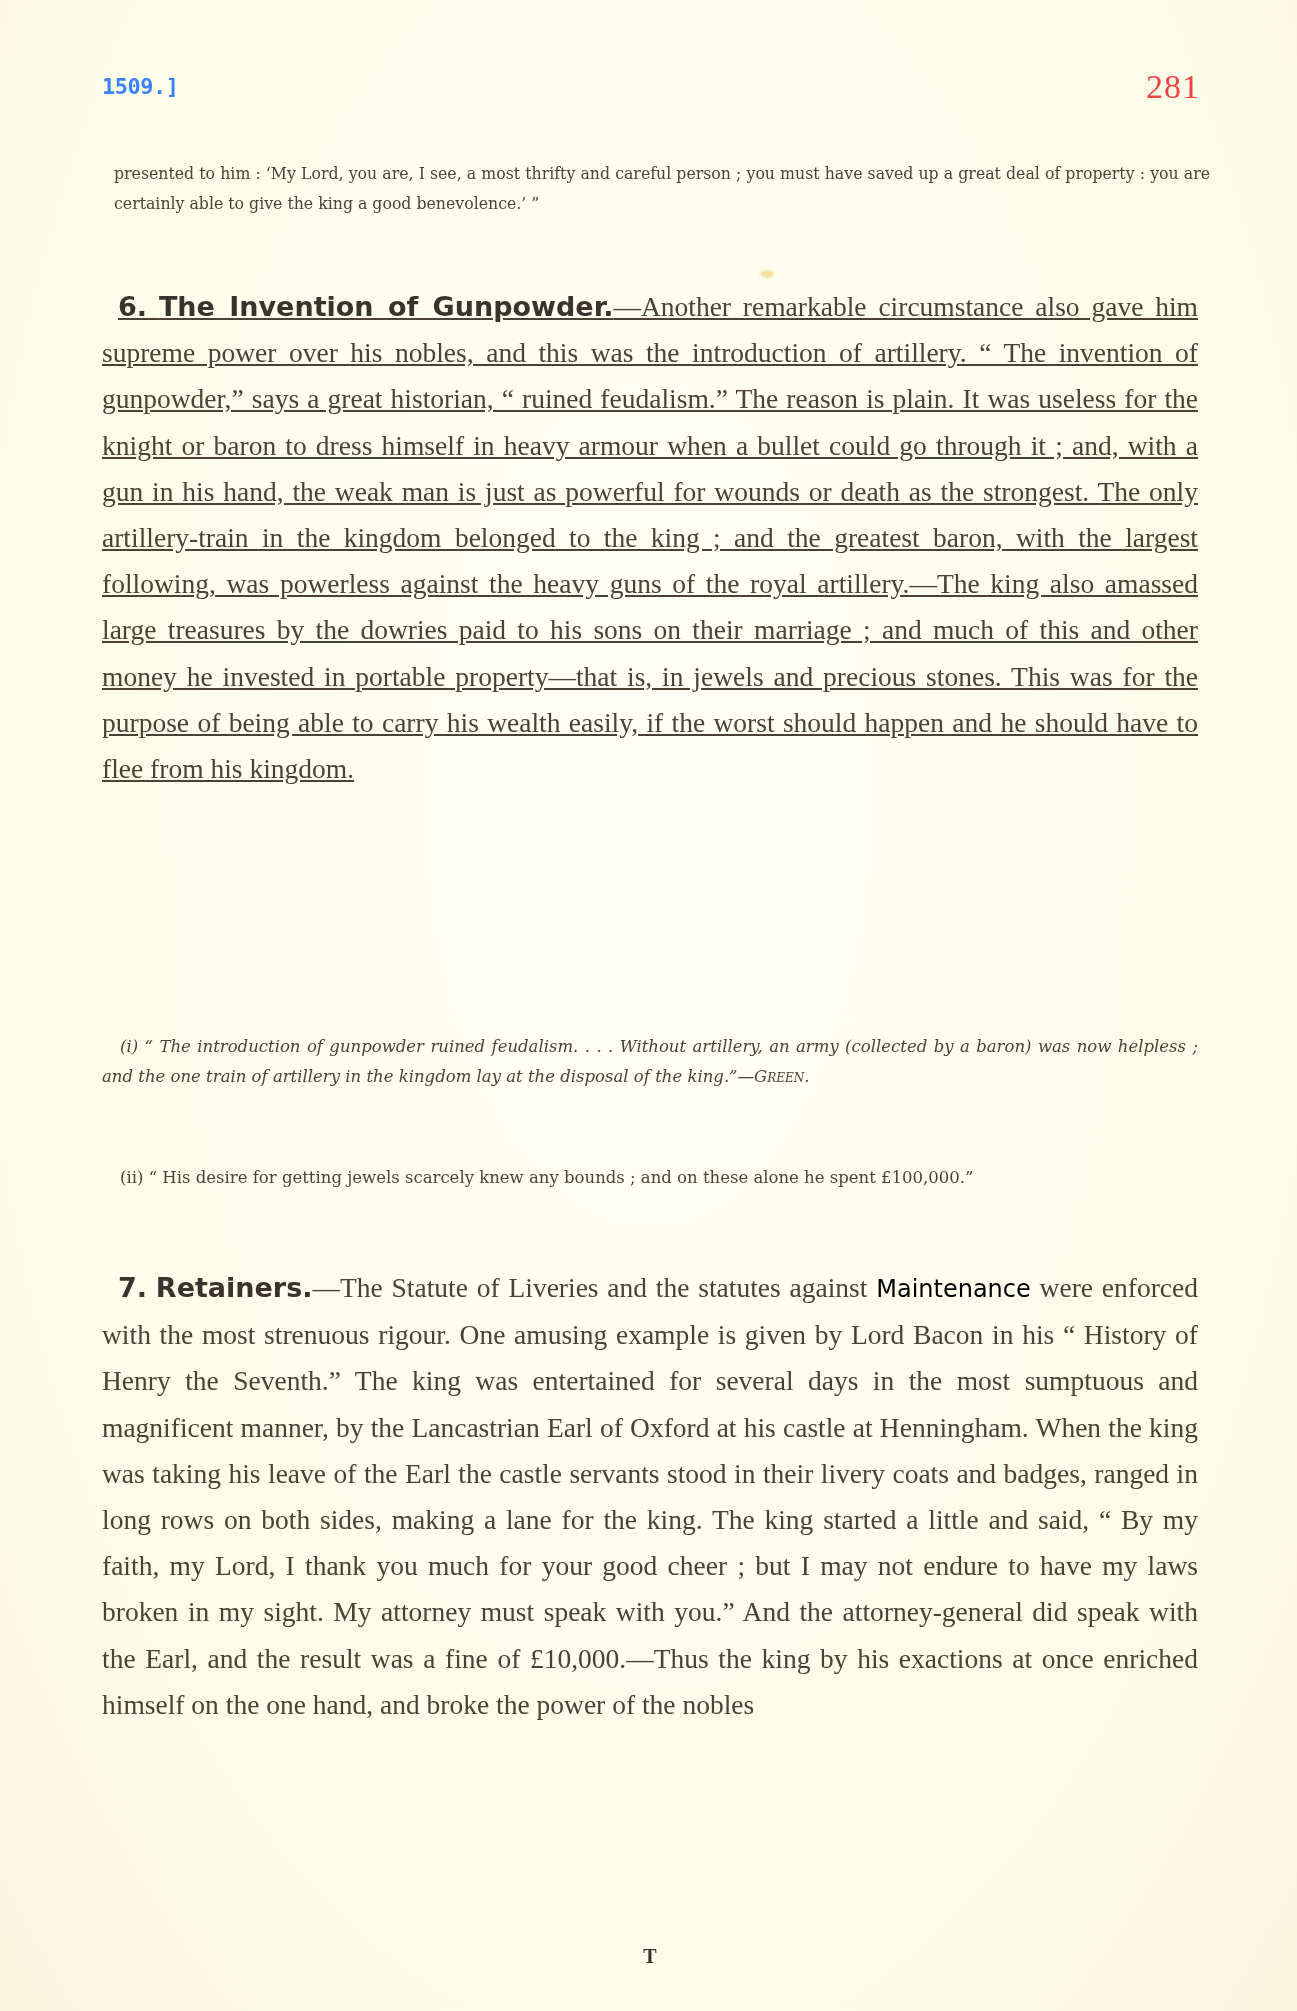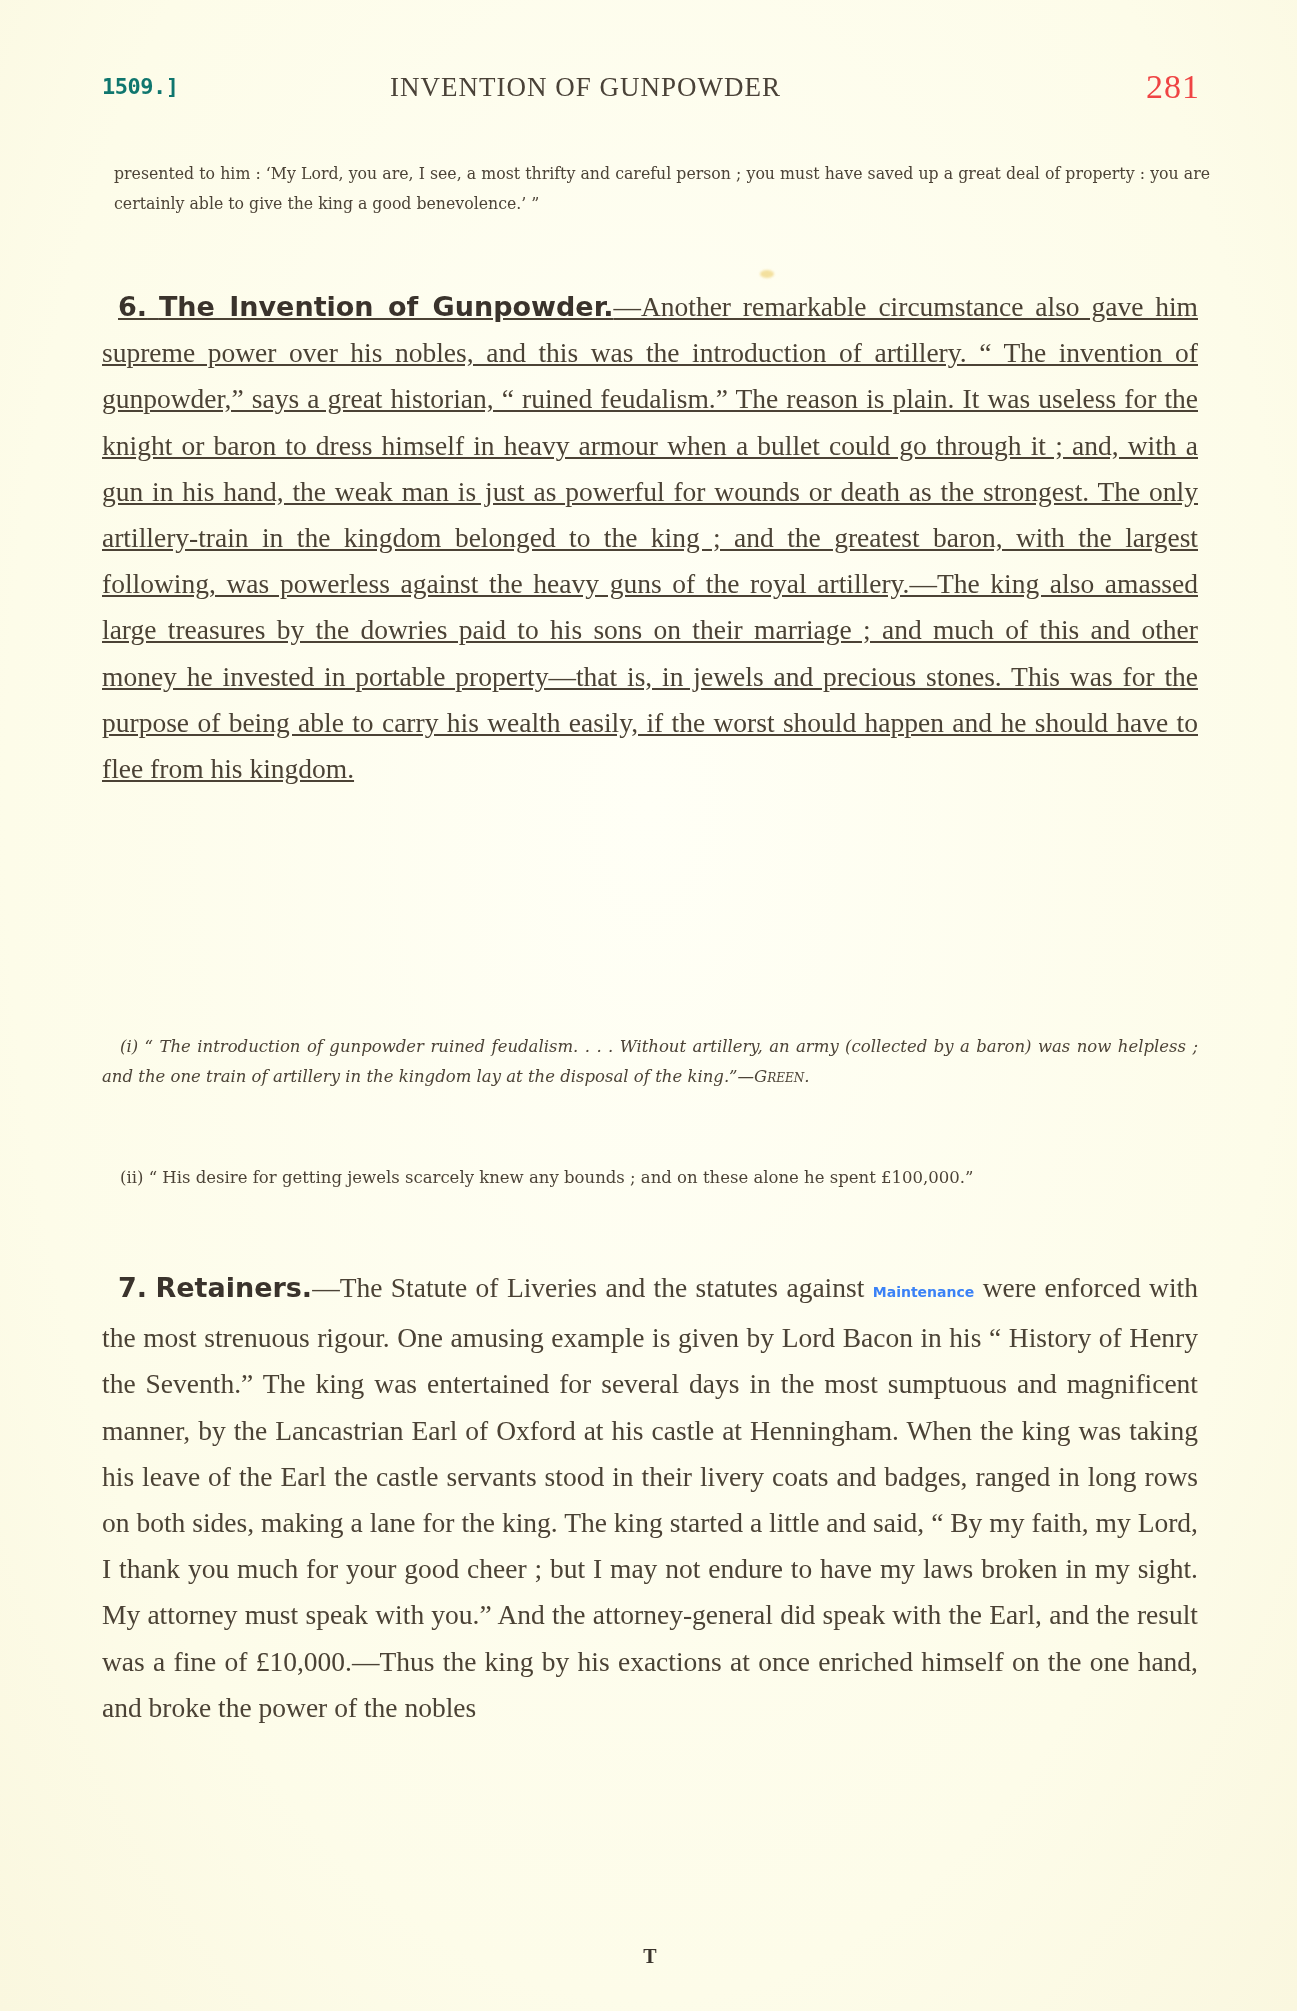--- a/index.html
+++ b/index.html
@@ -36,7 +36,7 @@
       font-family: "DejaVu Sans Mono", "Liberation Mono", monospace;
       font-weight: bold;
       font-size: 22px;
-      color: #0f766e;
+      color: #3b82f6;
       letter-spacing: -0.5px;
       text-align: right;
     }

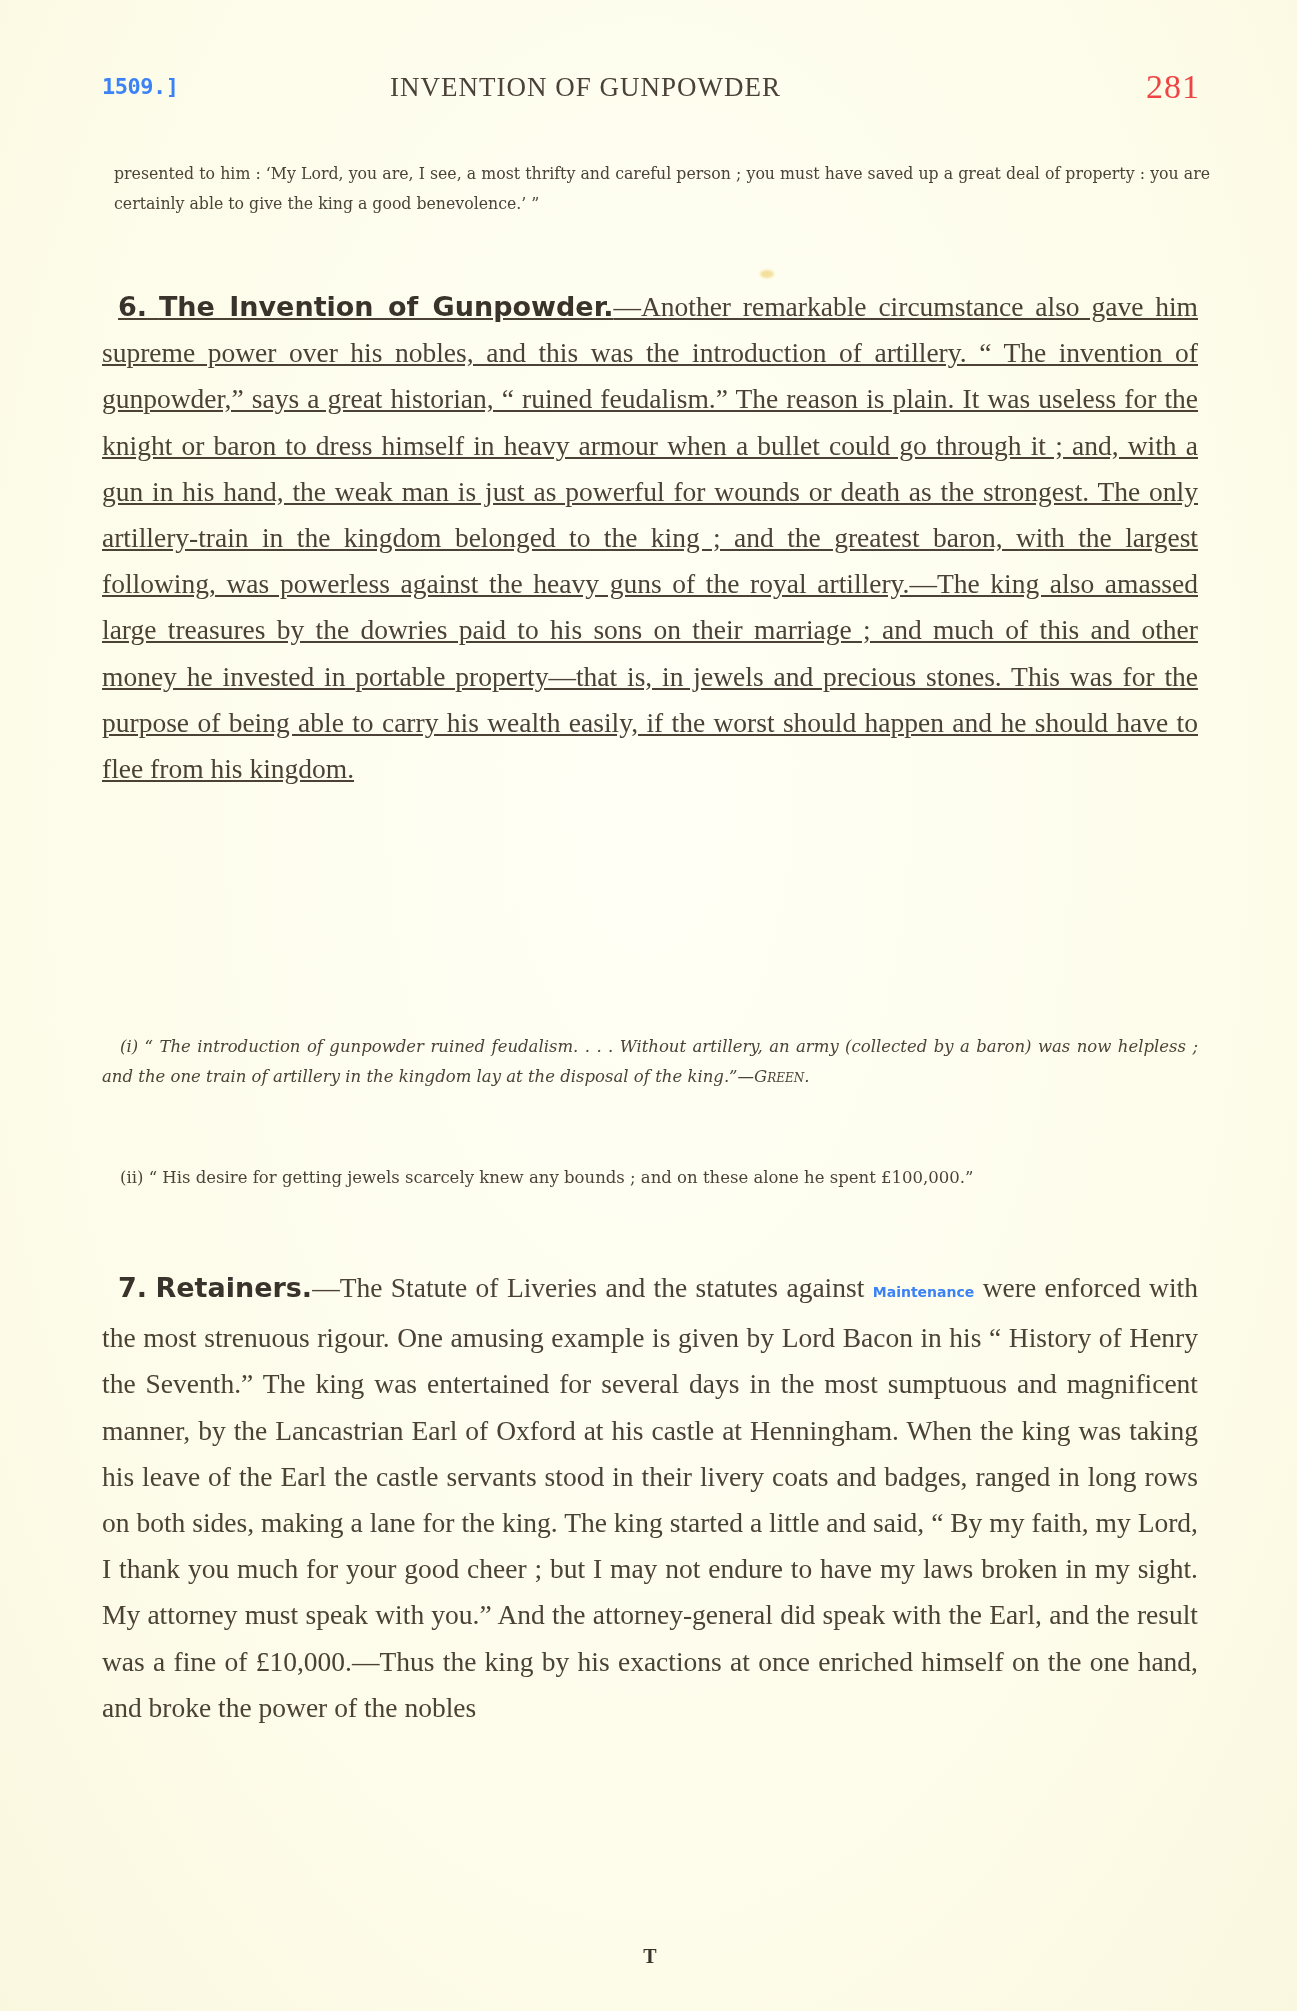--- a/index.html
+++ b/index.html
@@ -143,7 +143,6 @@
 
   <div class="running-head">
     <span class="rh-date">1509.]</span>
-    <span class="rh-title">INVENTION OF GUNPOWDER</span>
     <span class="rh-page">281</span>
   </div>
 

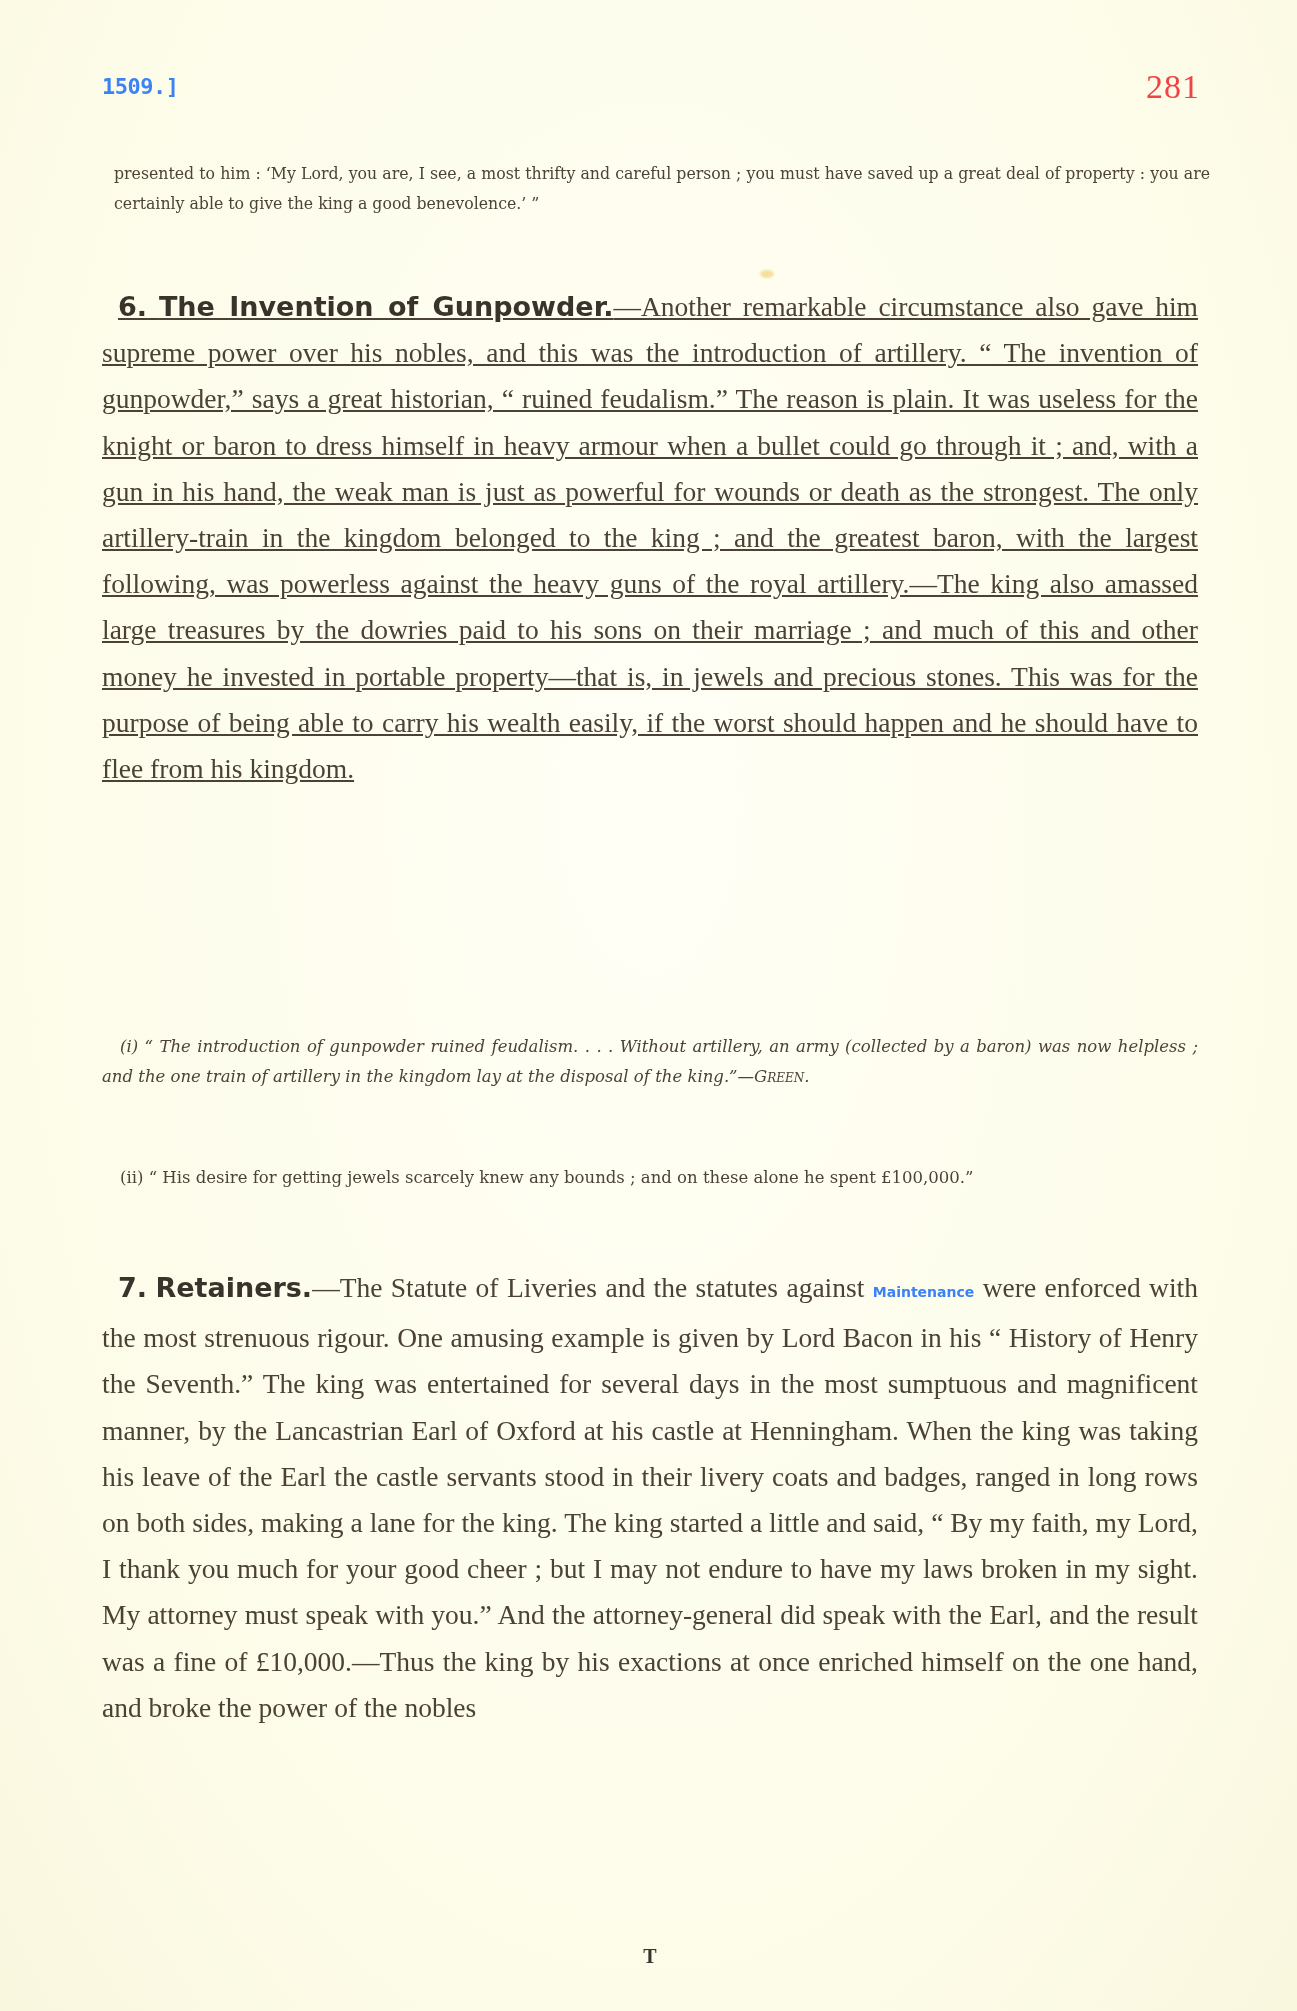--- a/index.html
+++ b/index.html
@@ -92,9 +92,9 @@
     }
     .para .bold-inline {
       font-family: "DejaVu Sans", sans-serif;
-      font-weight: bold;
-      font-size: 14px;
-      color: #3b82f6;
+      font-weight: normal;
+      font-size: 24px;
+      color: #000000;
     }
     #section6 { top: 284px; text-decoration: underline; }
     #section7 { top: 1265px; }

